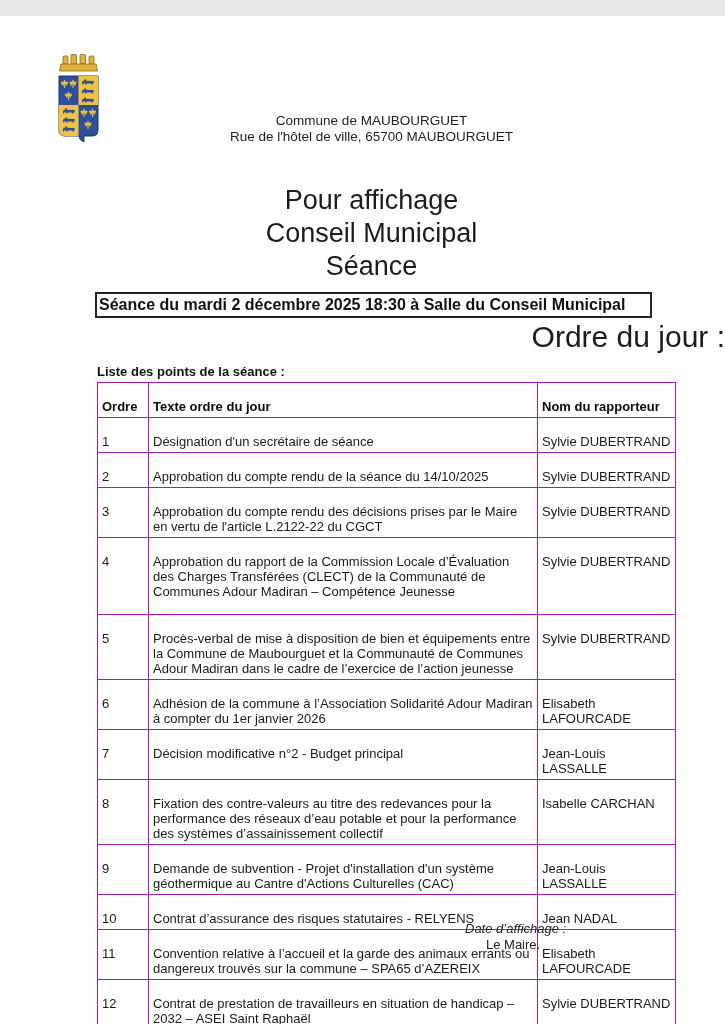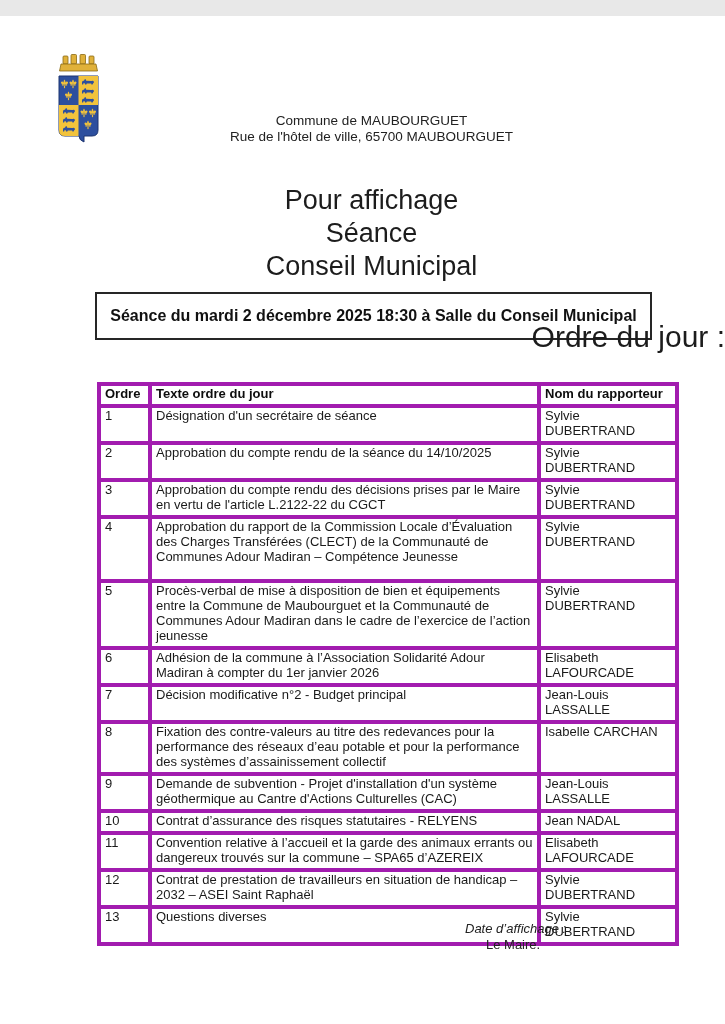--- a/index.html
+++ b/index.html
@@ -135,8 +135,8 @@
 
   <div class="title-block">
     <div>Pour affichage</div>
+    <div>Conseil Municipal</div>
     <div>Séance</div>
-    <div>Conseil Municipal</div>
   </div>
 
   <div class="banner">Séance du mardi 2 décembre 2025 18:30 à Salle du Conseil Municipal</div>

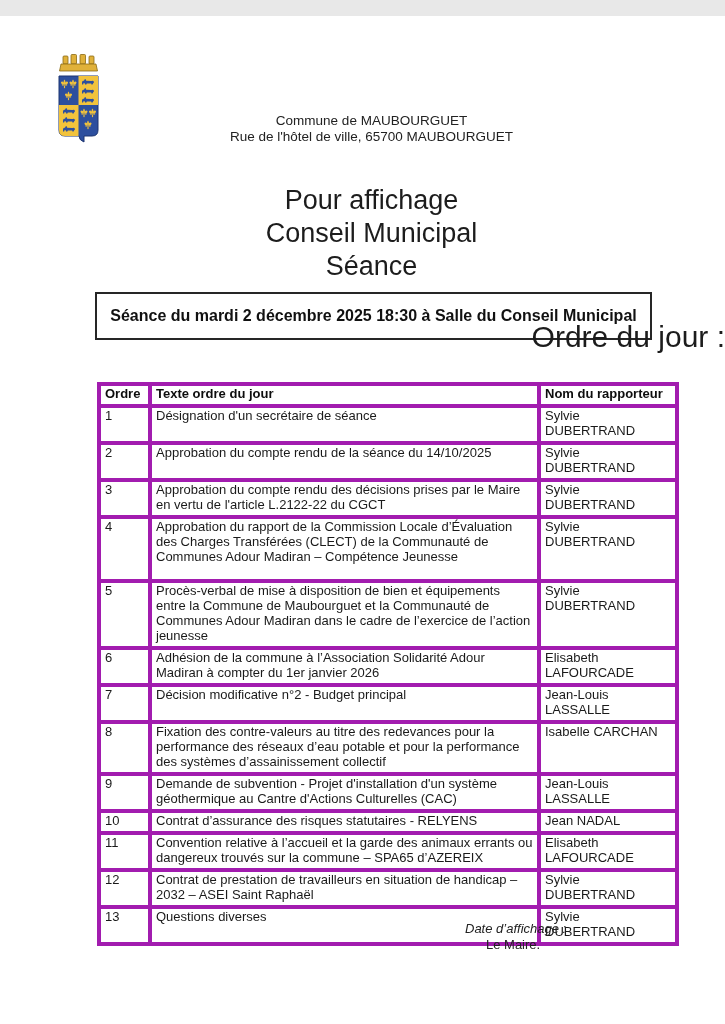--- a/index.html
+++ b/index.html
@@ -33,9 +33,9 @@
     position:absolute;top:276px;left:95px;width:557px;
     box-sizing:border-box;
     border:2px solid #262626;
-    text-align:center;
+    text-align:left;
     font-size:16px;font-weight:bold;line-height:20px;
-    padding:12px 2px;
+    padding:1px 2px;
     color:#111;
   }
   .subtitle{

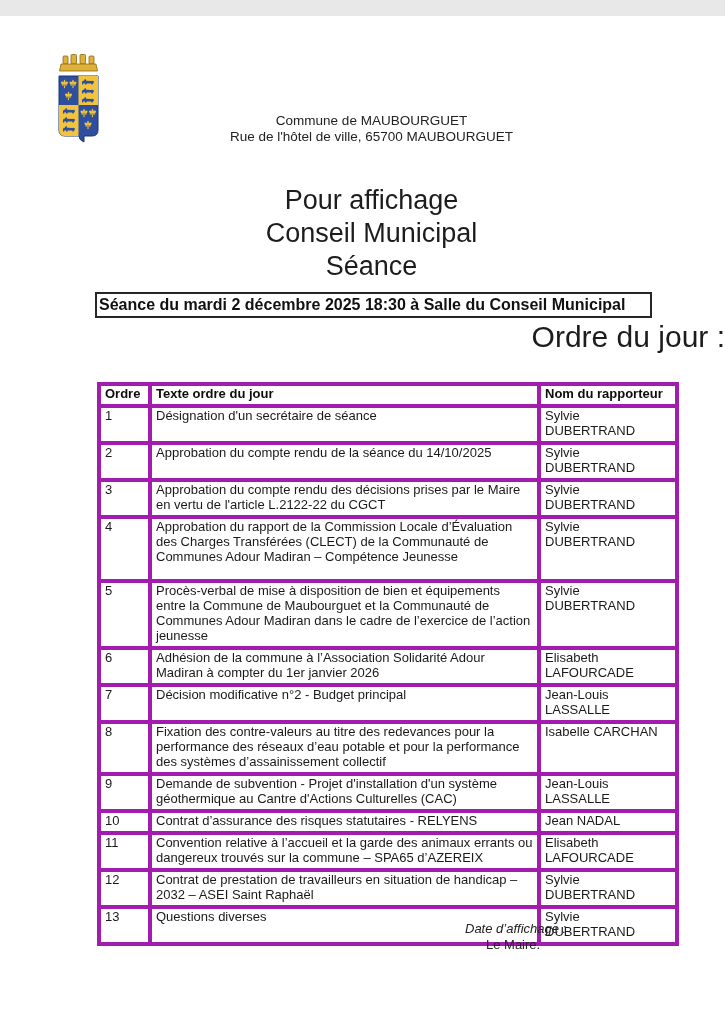--- a/index.html
+++ b/index.html
@@ -143,6 +143,7 @@
 
   <div class="subtitle">Ordre du jour :</div>
 
+  <div class="list-label">Liste des points de la séance :</div>
 
   <table class="agenda">
     <colgroup>

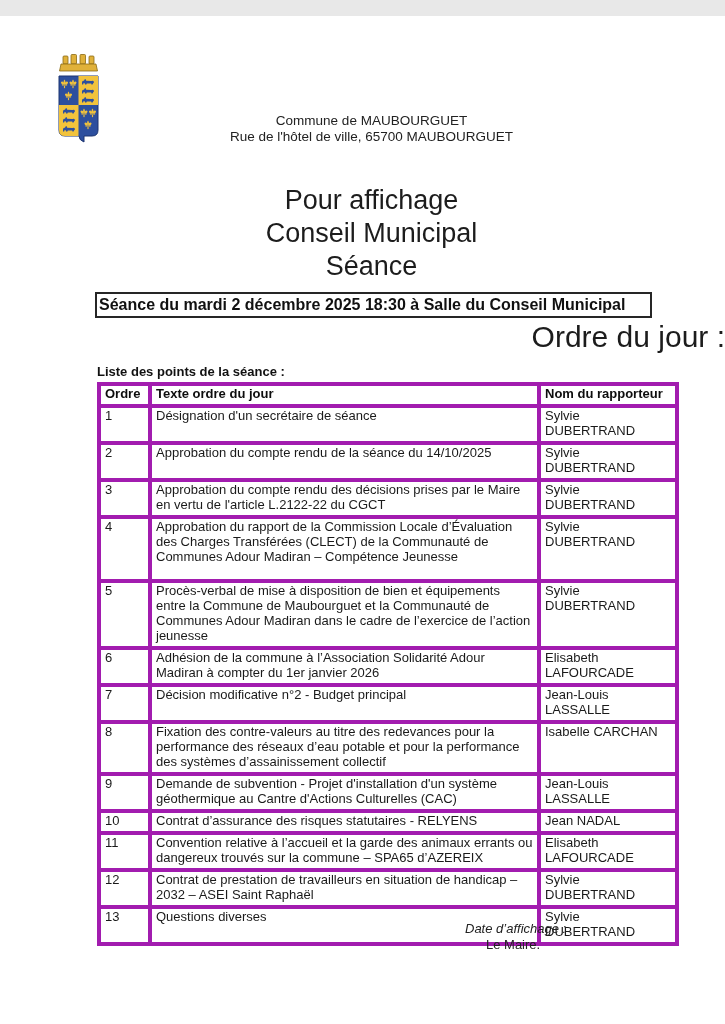--- a/index.html
+++ b/index.html
@@ -55,9 +55,9 @@
     table-layout:fixed;
   }
   table.agenda th,table.agenda td{
-    border:4px solid #a21caf;
+    border:1px solid #a21caf;
     font-size:13px;line-height:15px;
-    padding:0 4px 3px 4px;
+    padding:16px 4px 3px 4px;
     vertical-align:top;
     text-align:left;
     color:#1a1a1a;

